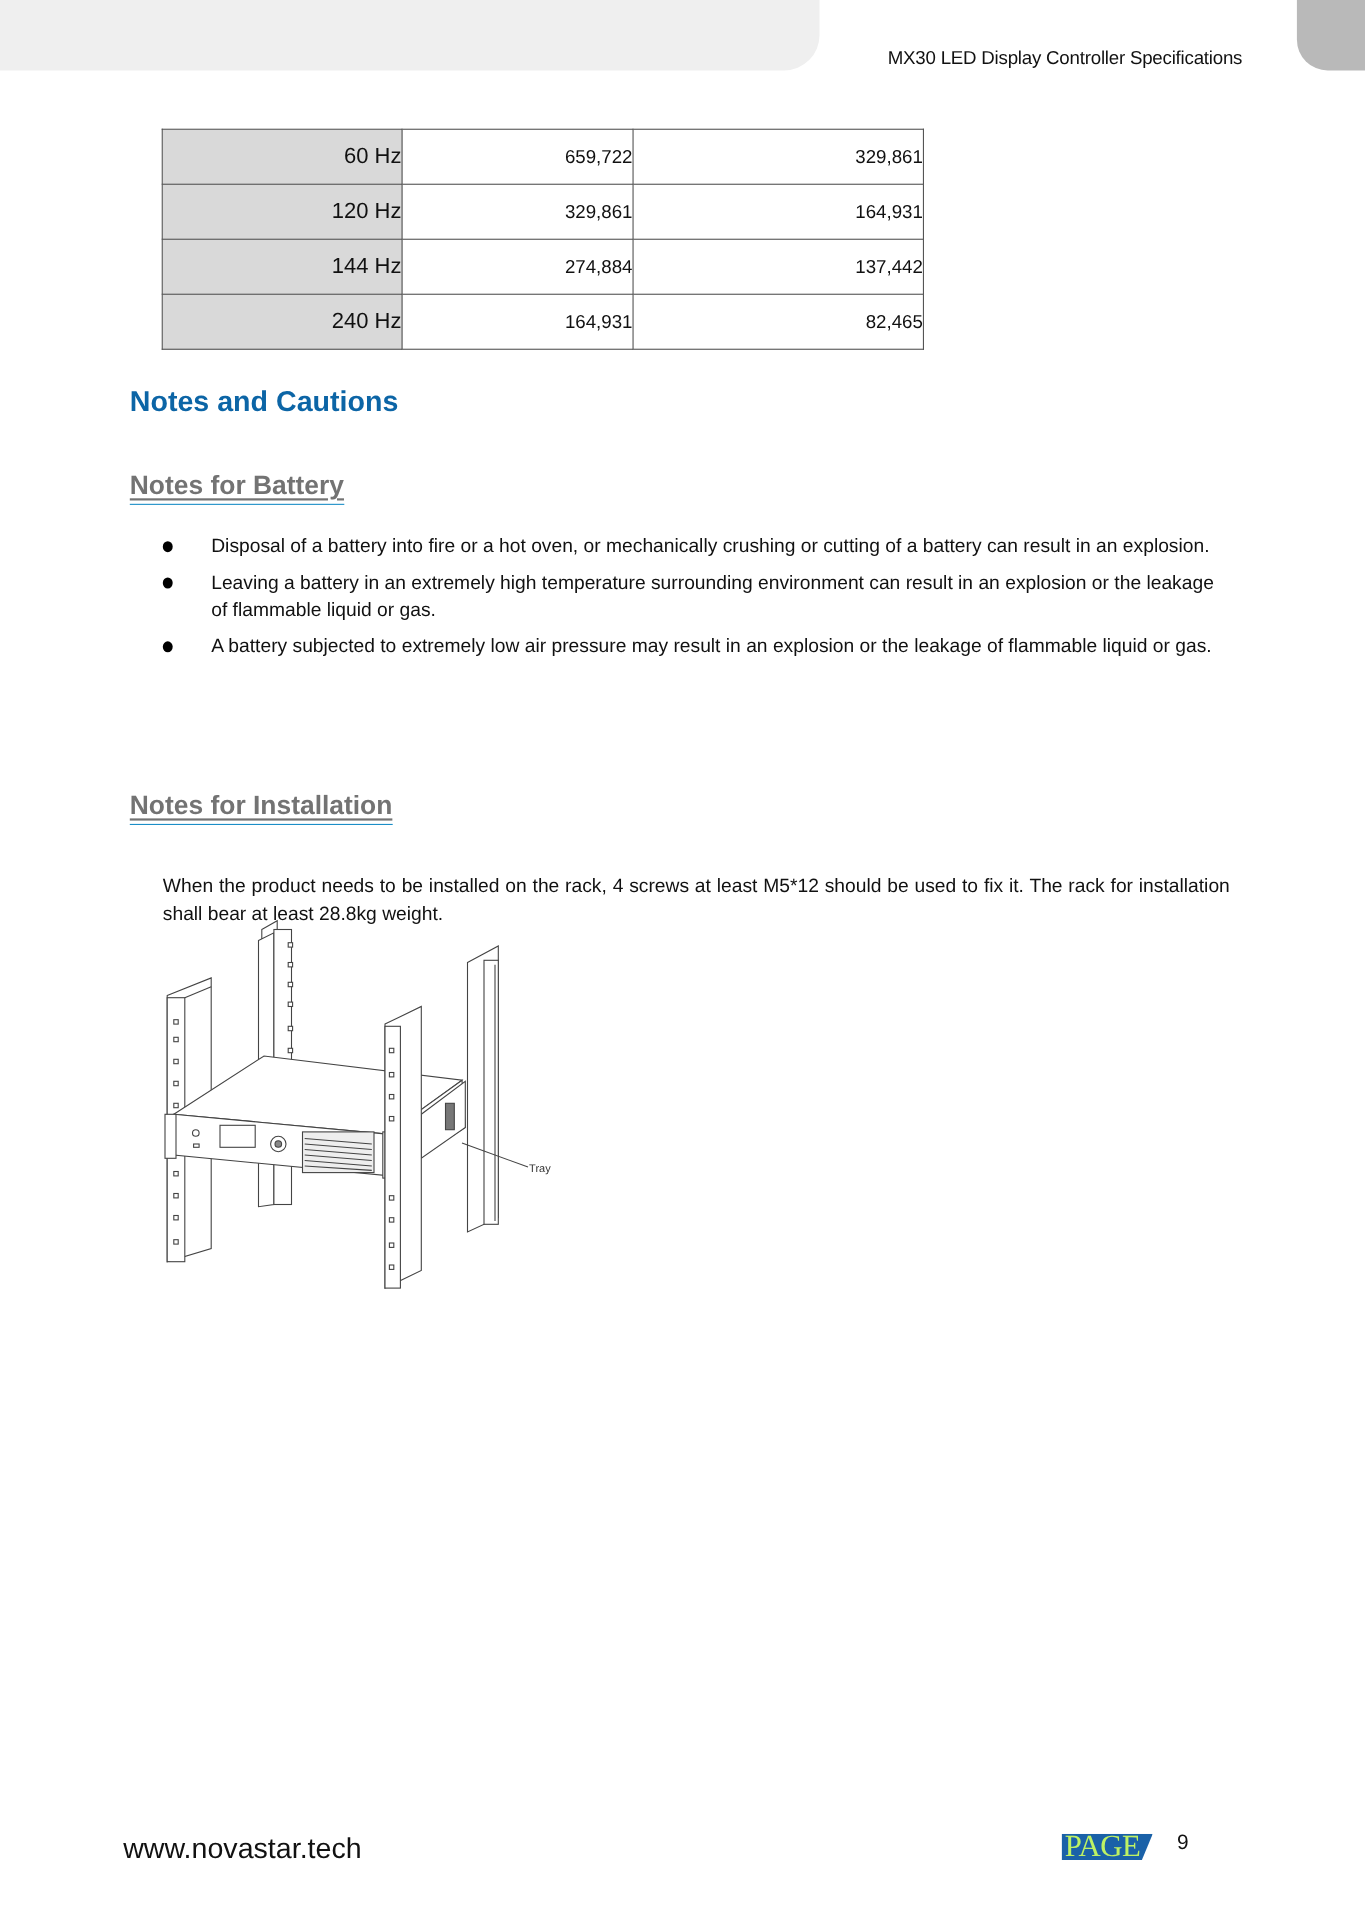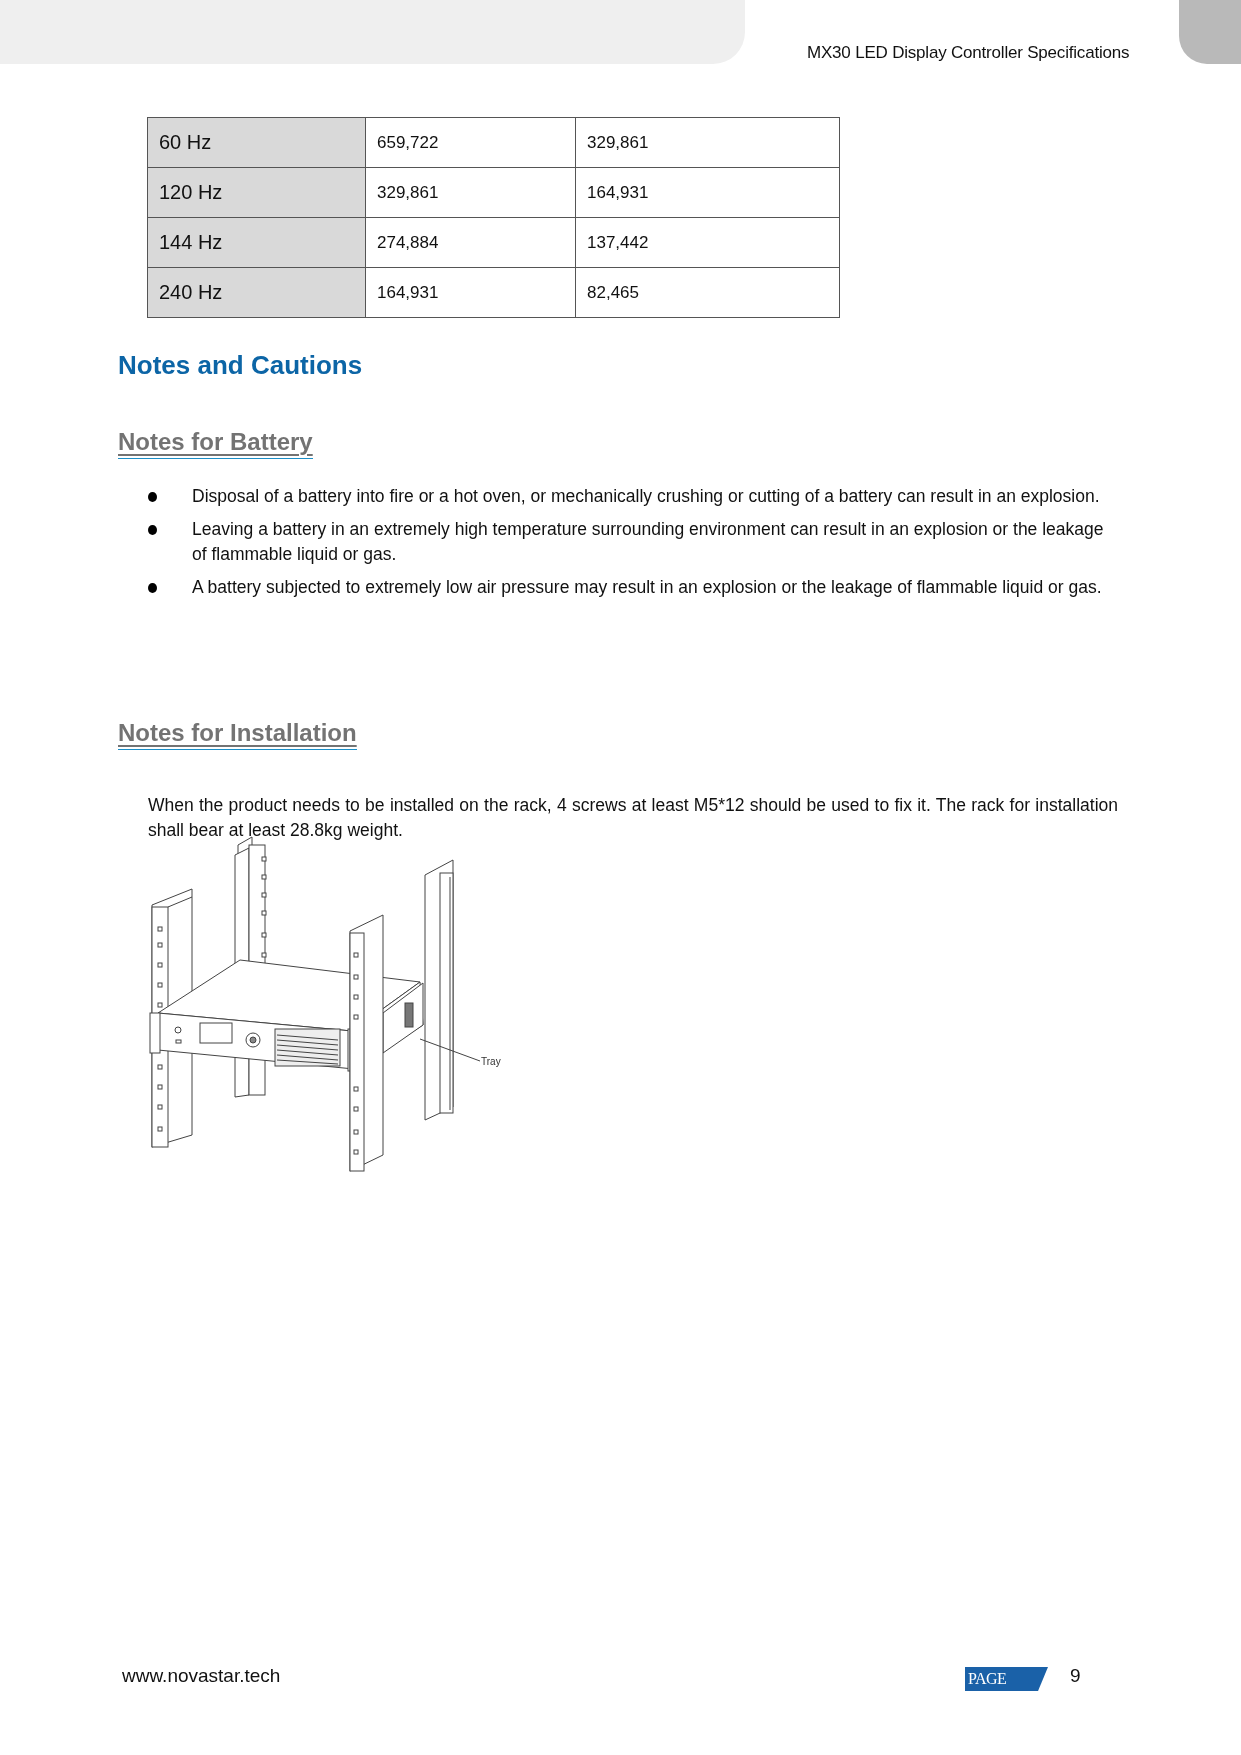--- a/index.html
+++ b/index.html
@@ -25,7 +25,7 @@
     }
     table.spec td {
       border: 1.5px solid #555; height: 50px; padding-left: 11px;
-      font-size: 17px; vertical-align: middle;
+      font-size: 17px; vertical-align: middle; text-align: right;
     }
     table.spec td.first { background: #d9d9d9; width: 218px; font-size: 20px; }
     table.spec td.c2 { width: 210px; }

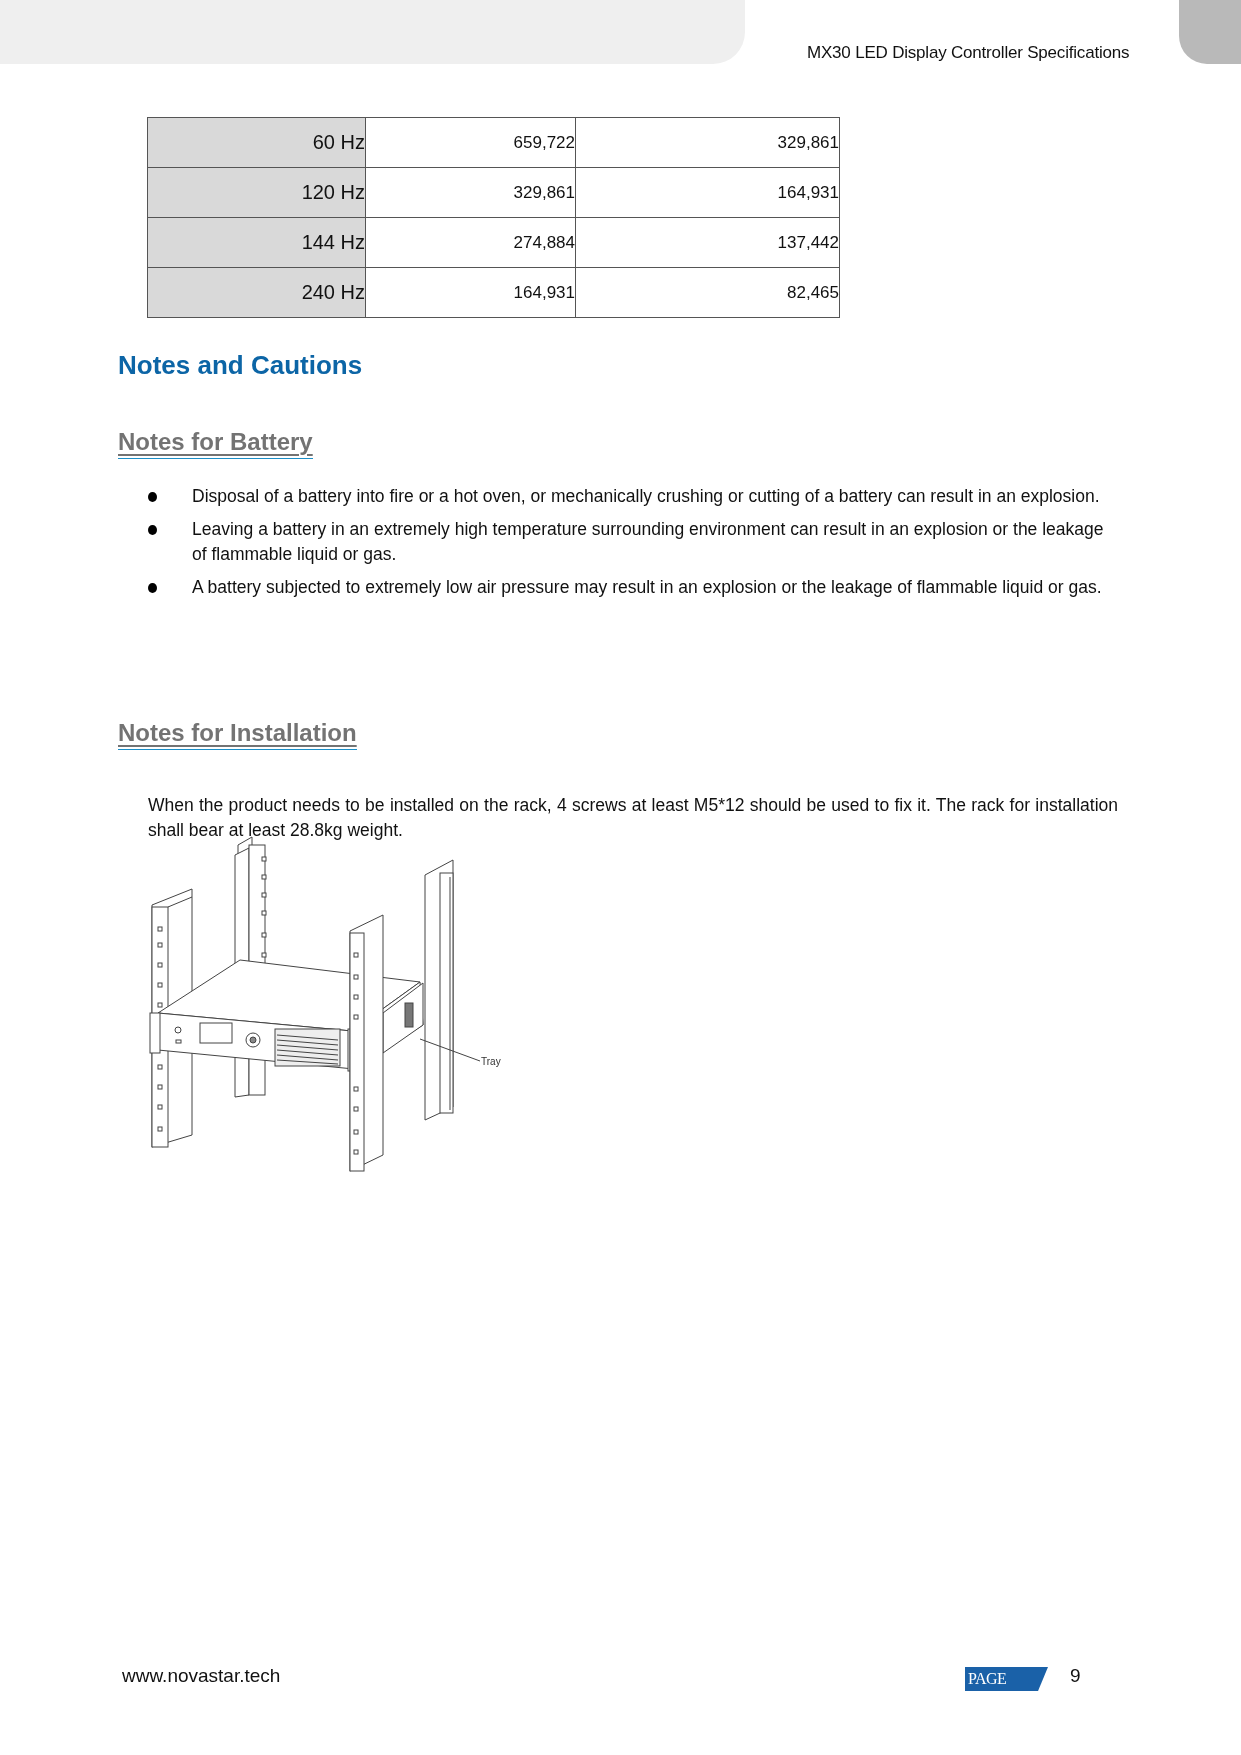--- a/index.html
+++ b/index.html
@@ -56,7 +56,7 @@
 
     .figure { position: absolute; left: 140px; top: 835px; width: 370px; height: 340px; }
 
-    .footer-url { position: absolute; left: 122px; top: 1665px; font-size: 19px; }
+    .footer-url { position: absolute; left: 112px; top: 1665px; font-size: 26px; }
     .page-badge {
       position: absolute; left: 965px; top: 1667px; width: 83px; height: 24px;
       background: #1a61a8; color: #ffffff; font-family: "Liberation Serif", serif;

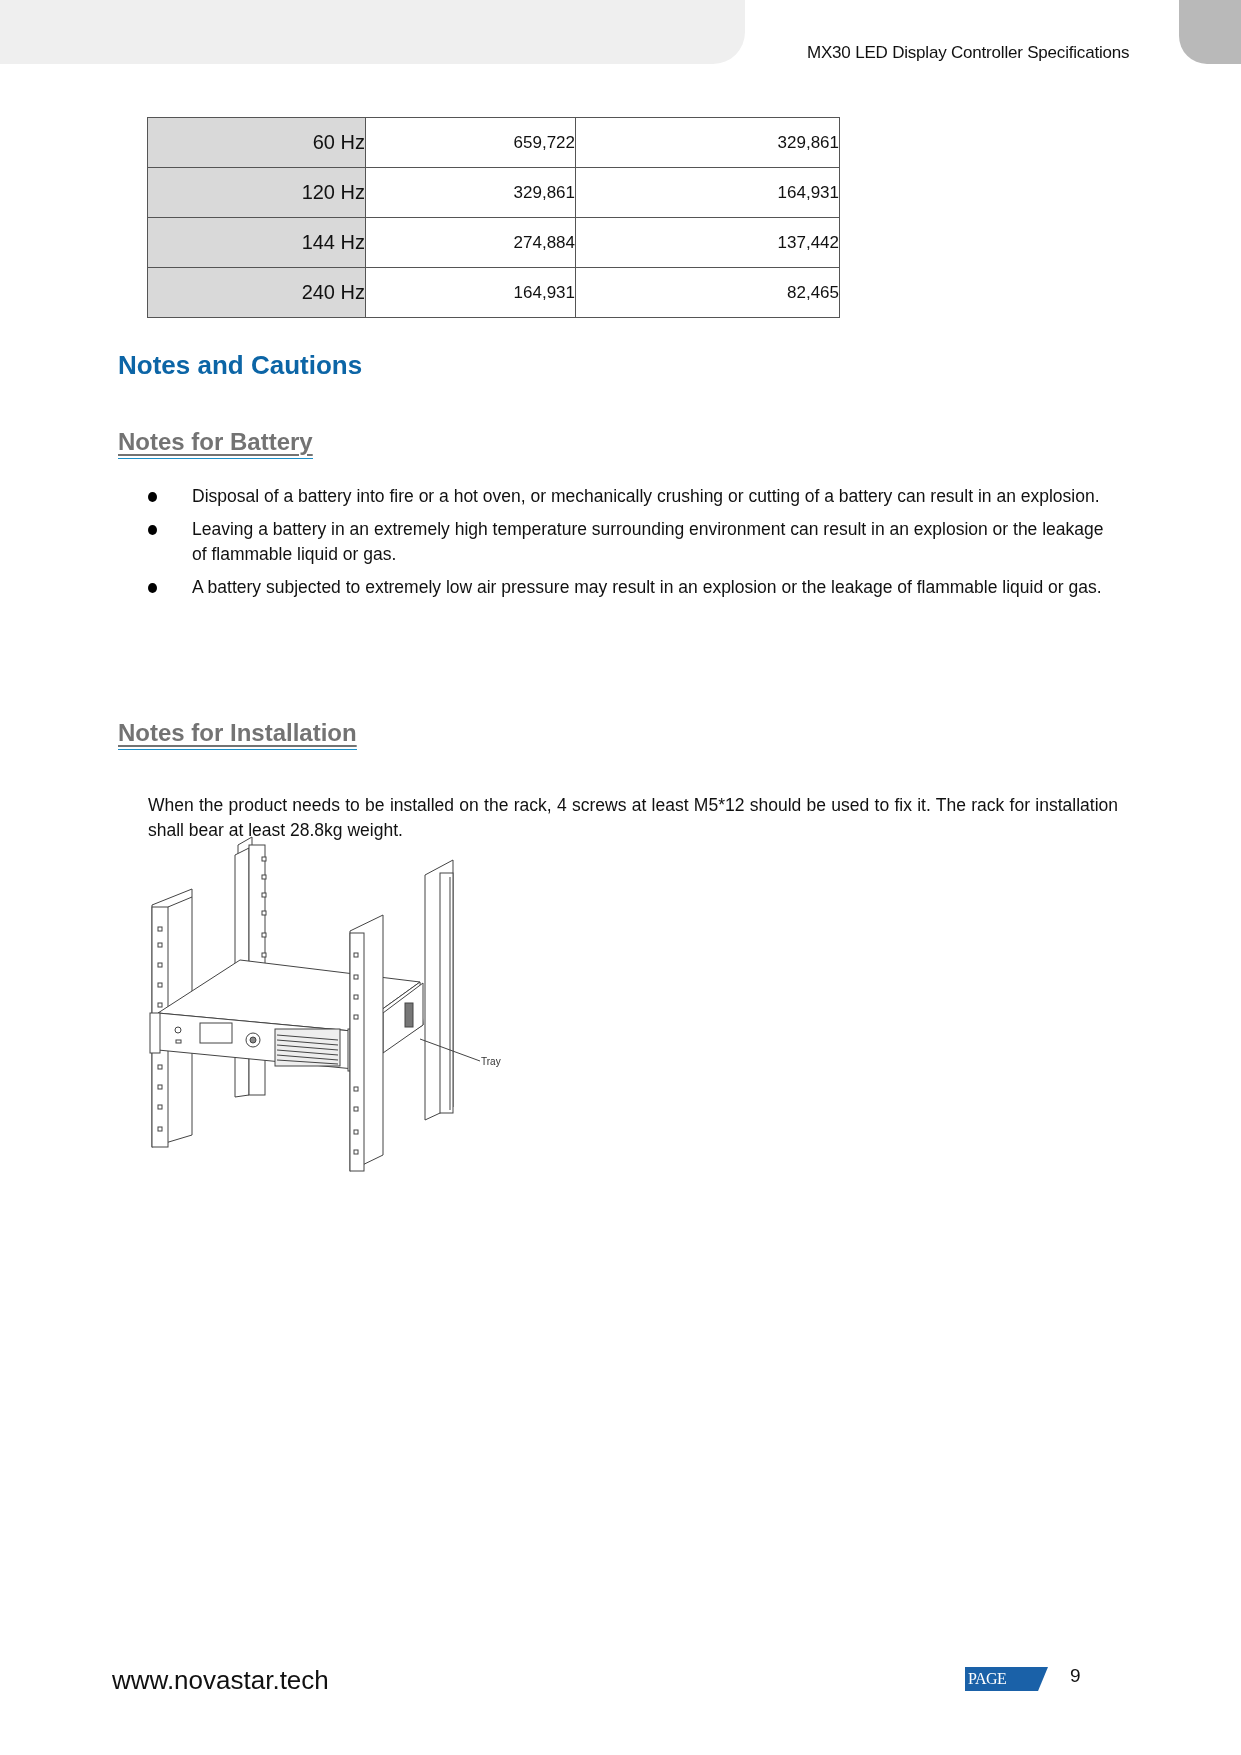--- a/index.html
+++ b/index.html
@@ -59,8 +59,8 @@
     .footer-url { position: absolute; left: 112px; top: 1665px; font-size: 26px; }
     .page-badge {
       position: absolute; left: 965px; top: 1667px; width: 83px; height: 24px;
-      background: #1a61a8; color: #ffffff; font-family: "Liberation Serif", serif;
-      font-size: 16px; line-height: 24px; padding-left: 3px; letter-spacing: -0.5px;
+      background: #1a61a8; color: #bef264; font-family: "Liberation Serif", serif;
+      font-size: 28px; line-height: 24px; padding-left: 3px; letter-spacing: -0.5px;
       clip-path: polygon(0 0, 100% 0, 88% 100%, 0 100%);
     }
     .page-num { position: absolute; left: 1070px; top: 1665px; font-size: 19px; }

